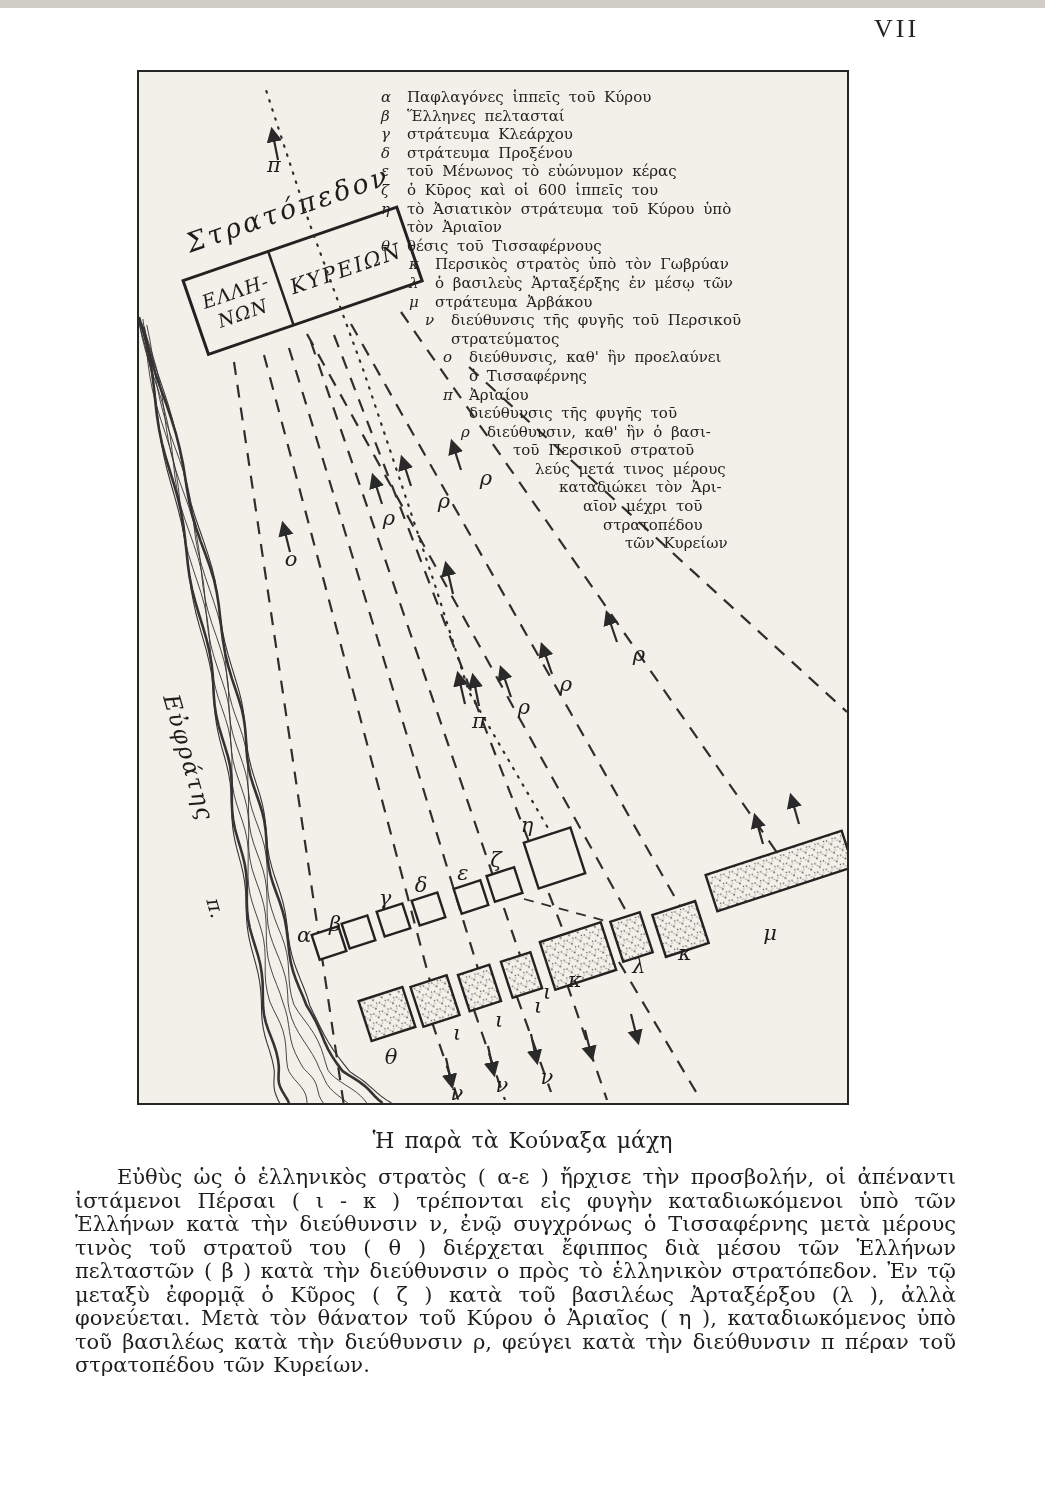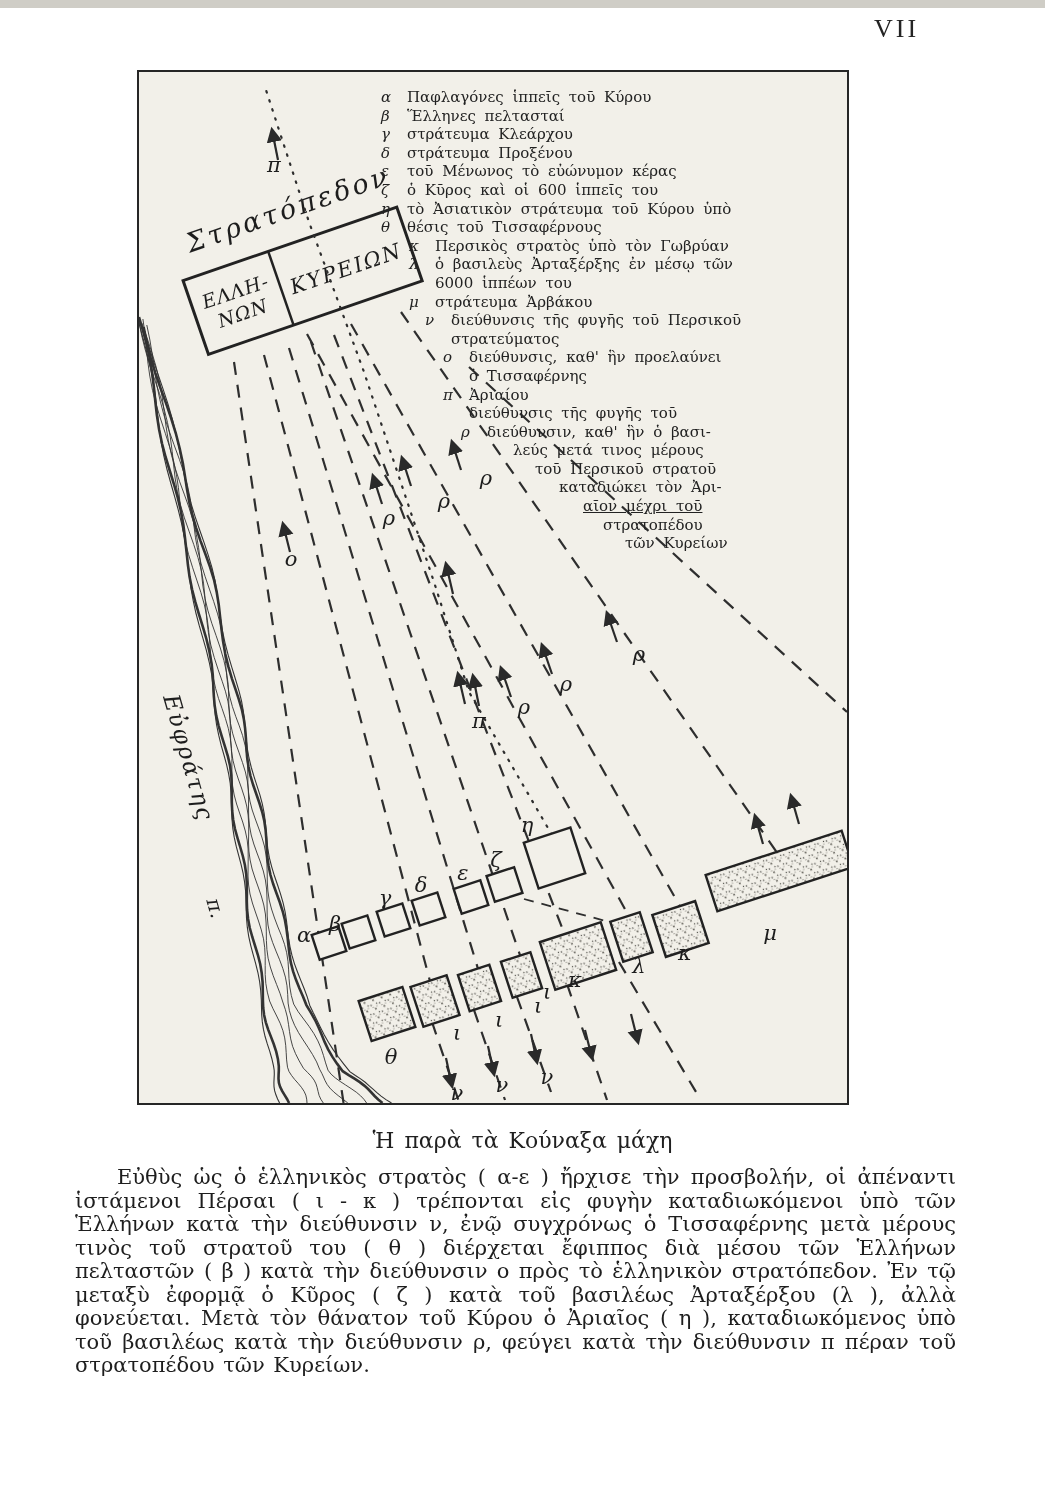--- a/index.html
+++ b/index.html
@@ -190,6 +190,7 @@
           <span class="lg-key">η</span>
           <div class="lg-text">
             <div>τὸ Ἀσιατικὸν στράτευμα τοῦ Κύρου ὑπὸ</div>
+            <div>τὸν Ἀριαῖον</div>
           </div>
         </div>
         <div class="lg-row" style="margin-left: 0px;">

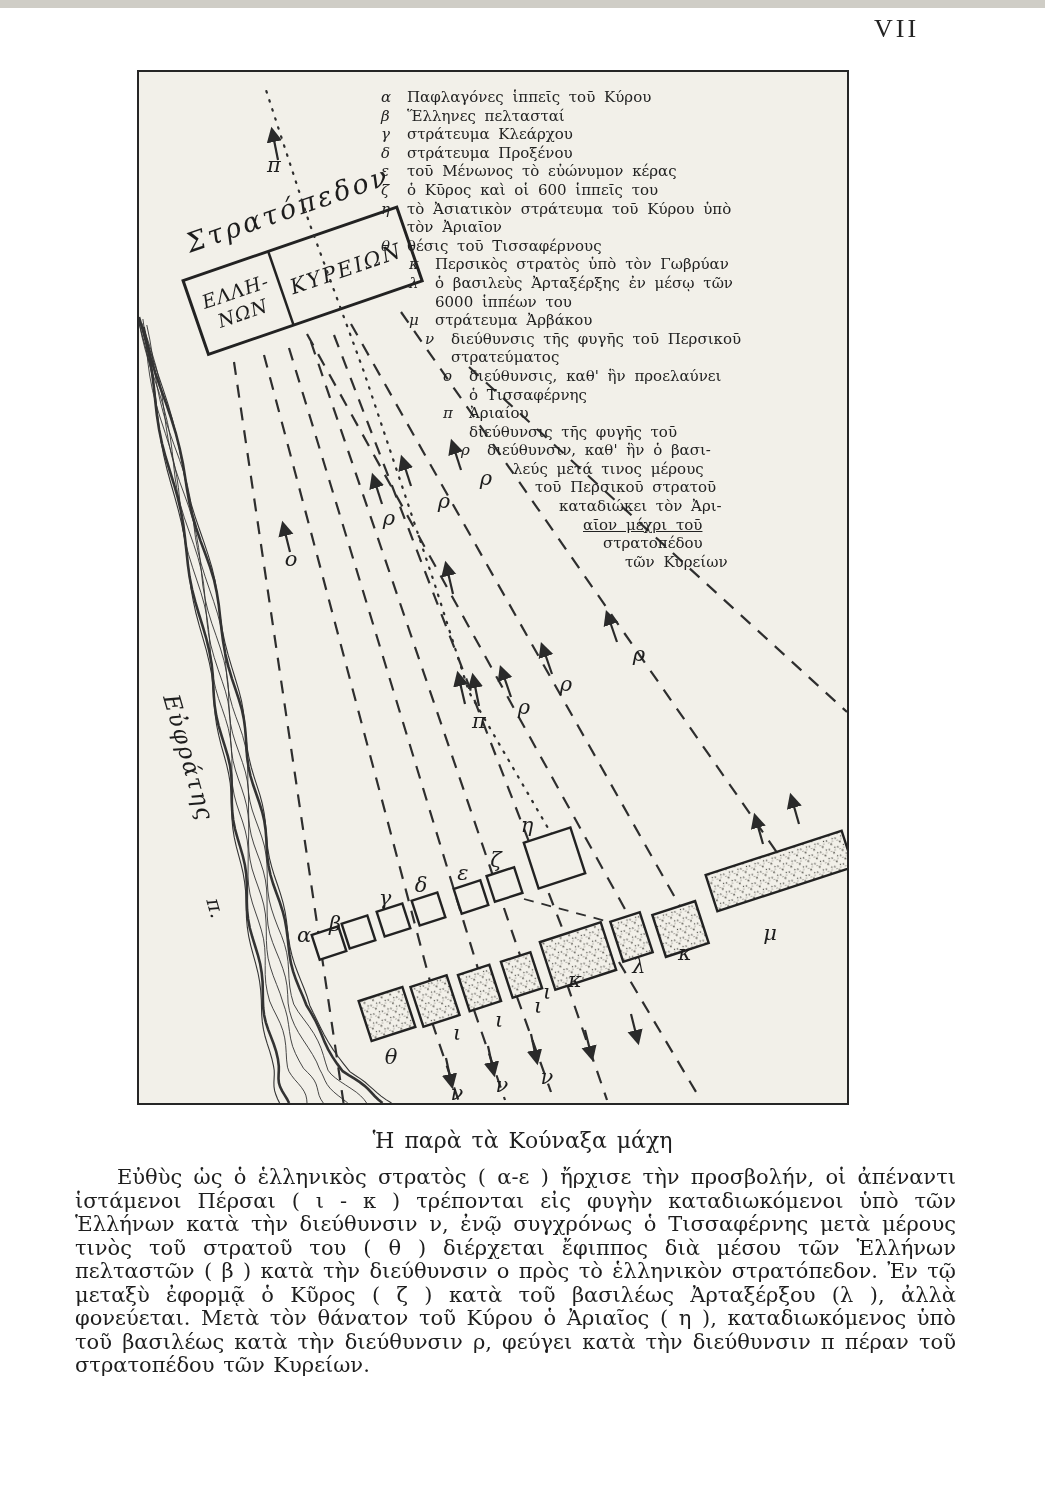--- a/index.html
+++ b/index.html
@@ -205,7 +205,6 @@
           <span class="lg-key">λ</span>
           <div class="lg-text">
             <div>ὁ βασιλεὺς Ἀρταξέρξης ἐν μέσῳ τῶν</div>
-            <div>6000 ἱππέων του</div>
           </div>
         </div>
         <div class="lg-row" style="margin-left: 28px;">

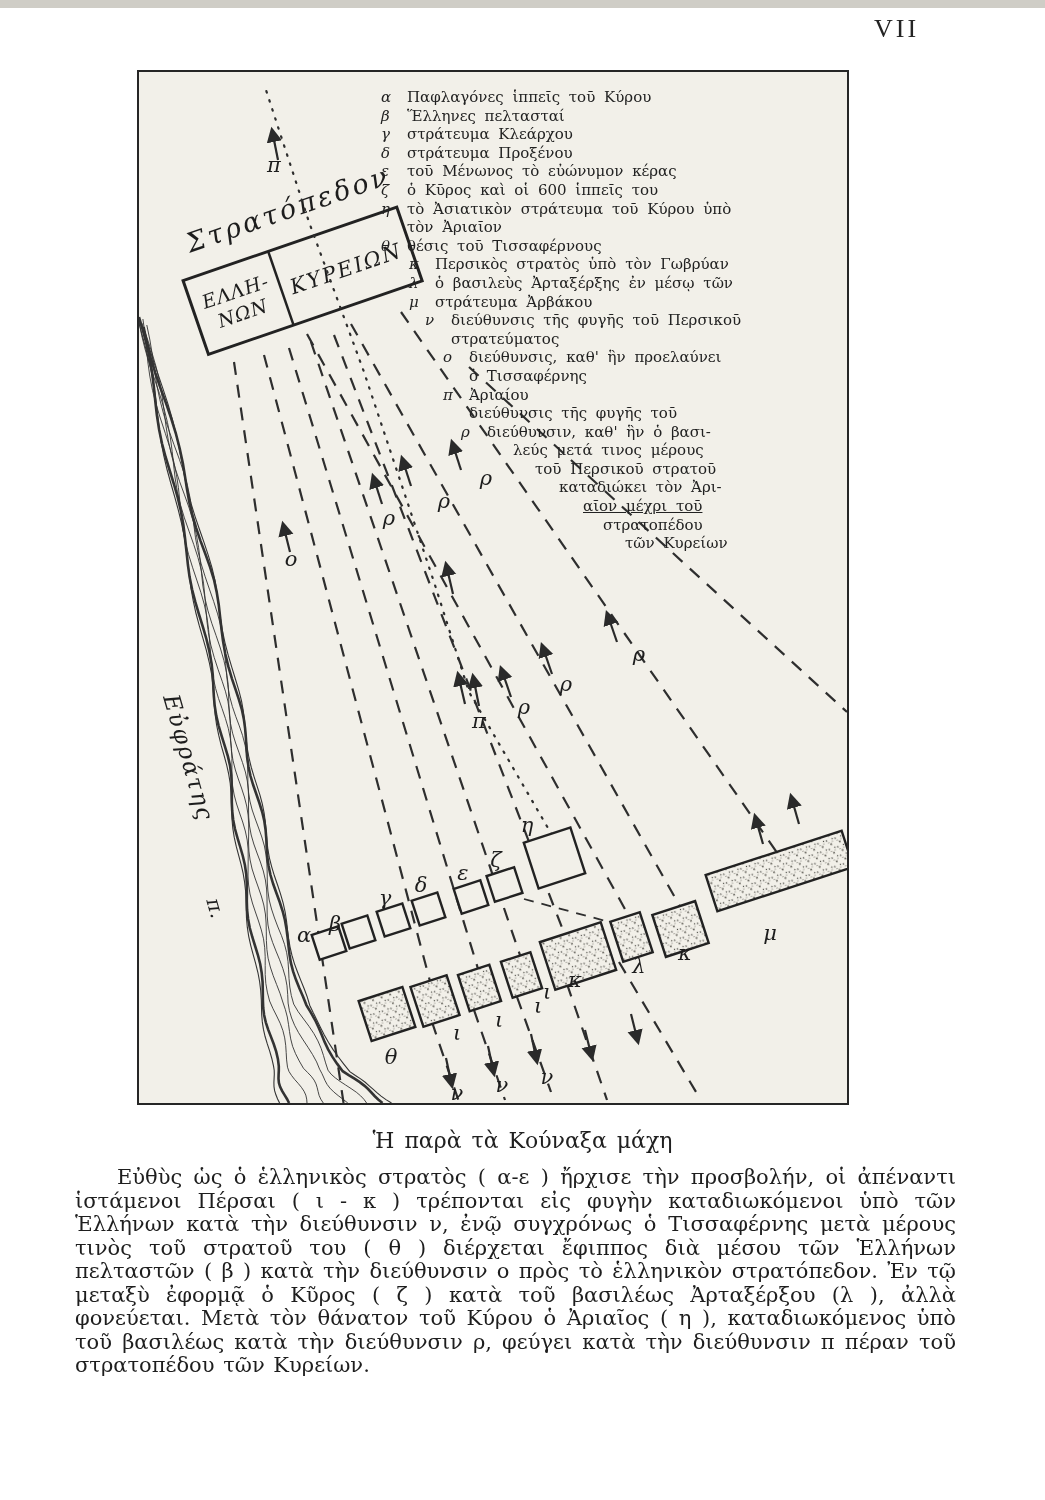--- a/index.html
+++ b/index.html
@@ -236,8 +236,8 @@
           <span class="lg-key">ρ</span>
           <div class="lg-text pyr">
             <div>διεύθυνσιν, καθ' ἣν ὁ βασι-</div>
+            <div>τοῦ Περσικοῦ στρατοῦ</div>
             <div>λεύς μετά τινος μέρους</div>
-            <div>τοῦ Περσικοῦ στρατοῦ</div>
             <div>καταδιώκει τὸν Ἀρι-</div>
             <div>αῖον μέχρι τοῦ</div>
             <div>στρατοπέδου</div>

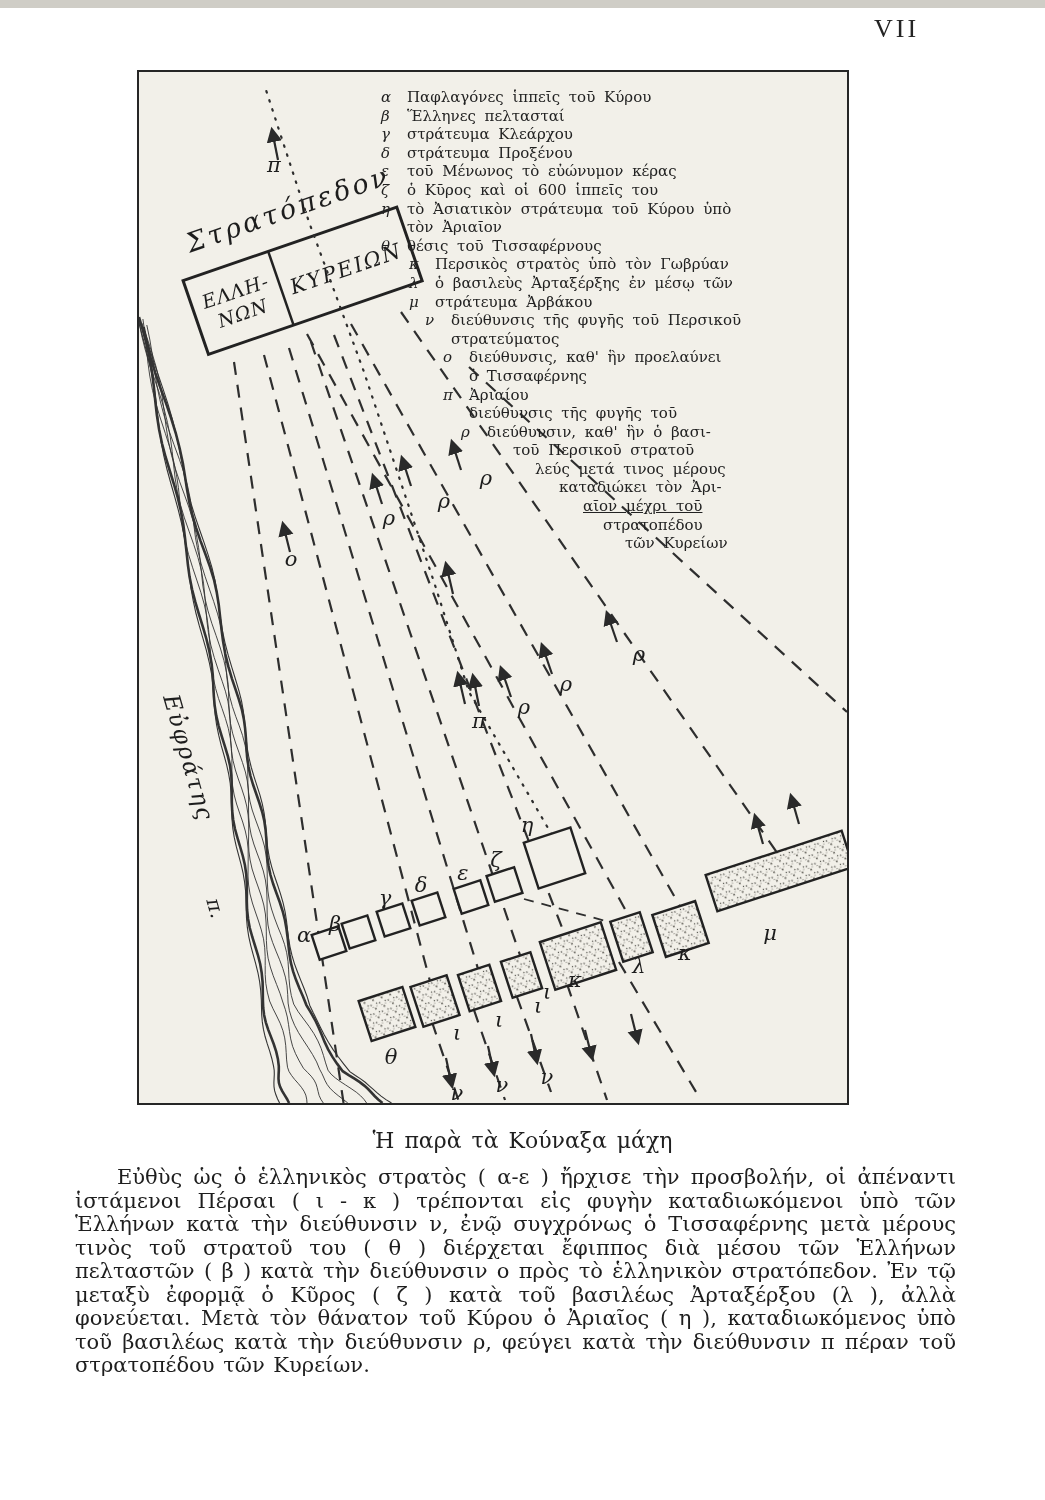--- a/index.html
+++ b/index.html
@@ -30,7 +30,7 @@
   .lg-text.pyr div:nth-child(2){padding-left:26px;}
   .lg-text.pyr div:nth-child(3){padding-left:48px;}
   .lg-text.pyr div:nth-child(4){padding-left:72px;}
-  .lg-text.pyr div:nth-child(5){padding-left:96px;text-decoration:underline;}
+  .lg-text.pyr div:nth-child(5){padding-left:96px;}
   .lg-text.pyr div:nth-child(6){padding-left:116px;}
   .lg-text.pyr div:nth-child(7){padding-left:138px;}
   .caption{

